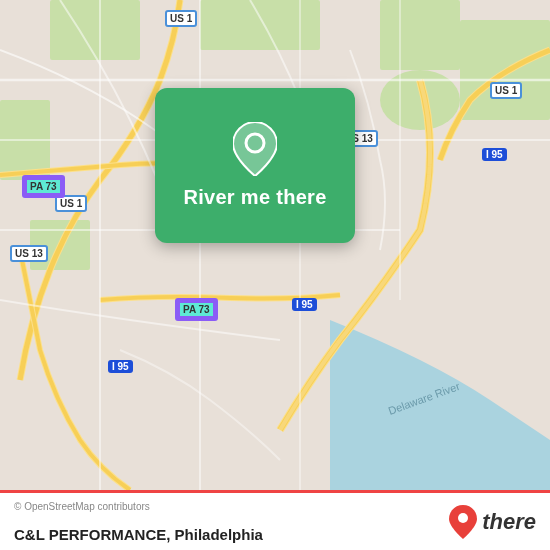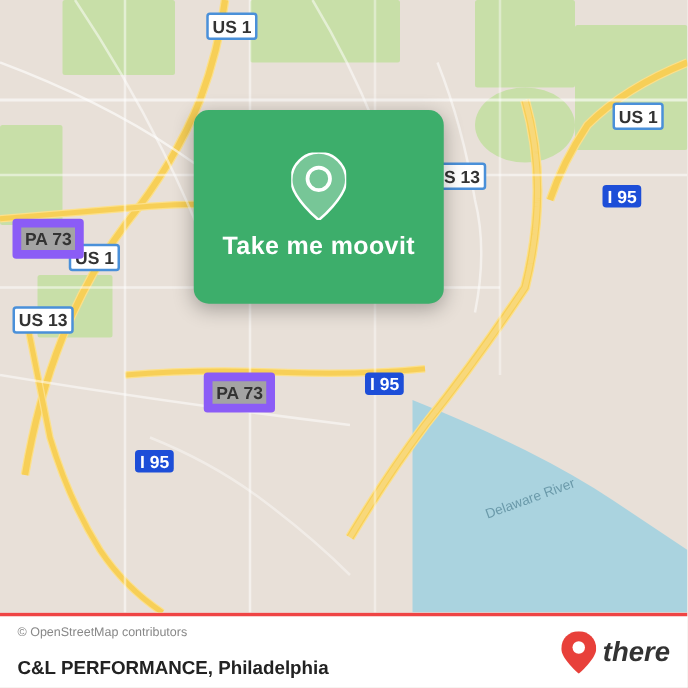--- a/index.html
+++ b/index.html
@@ -26,7 +26,7 @@
       align-items: center;
       justify-content: center;
       border-radius: 3px;
-      font-size: 14px;
+      font-size: 10px;
       font-weight: bold;
       color: #333;
       padding: 1px 3px;

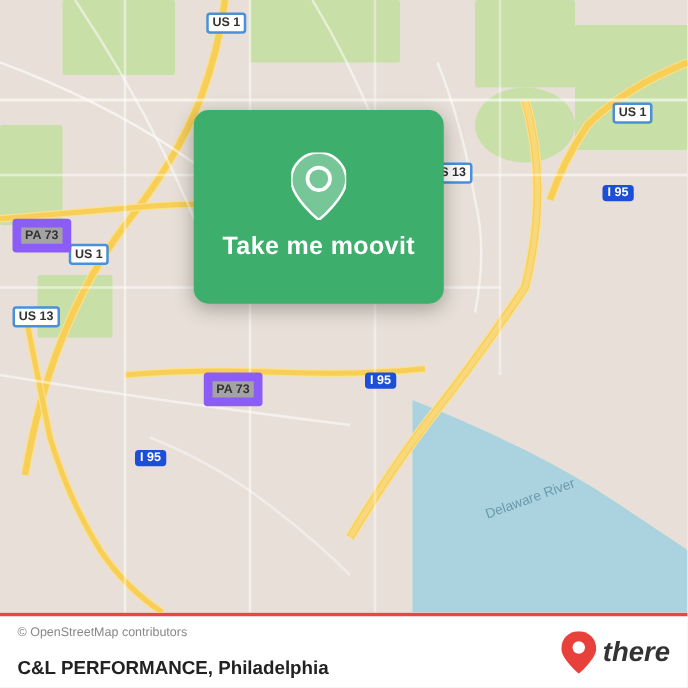--- a/index.html
+++ b/index.html
@@ -39,8 +39,9 @@
     }
 
     .badge-pa {
-      background-color: #a3a3a3;
-      border: 7px solid #8b5cf6;
+      background-color: #5eead4;
+      border: 5px solid #8b5cf6;
+      margin-left: 12px;
     }
 
     .badge-i {

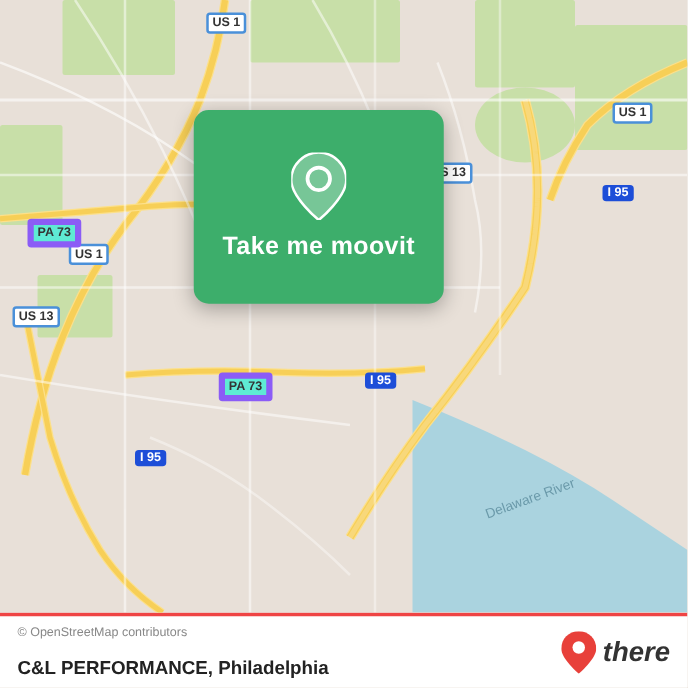--- a/index.html
+++ b/index.html
@@ -215,7 +215,7 @@
       <circle cx="22" cy="21" r="9" fill="none" stroke="#fff" stroke-width="3"></circle>
     </svg>
 
-    <button class="take-me-there-btn">Take me moovit</button>
+    <button class="take-me-there-btn">River me there</button>
   </div>
 
 </div>

